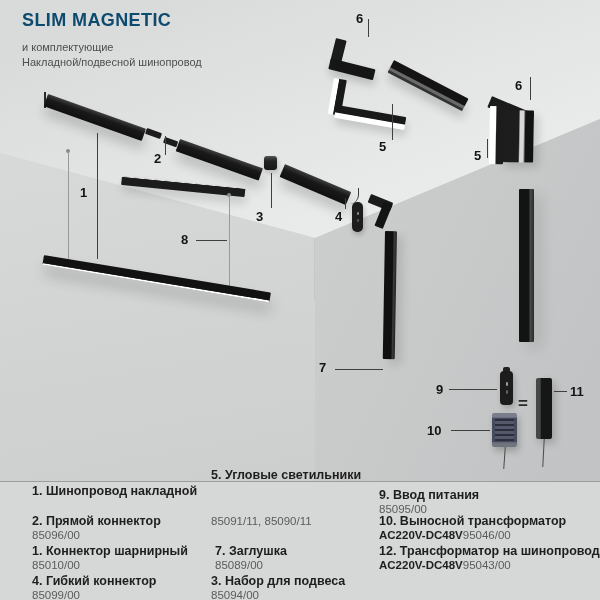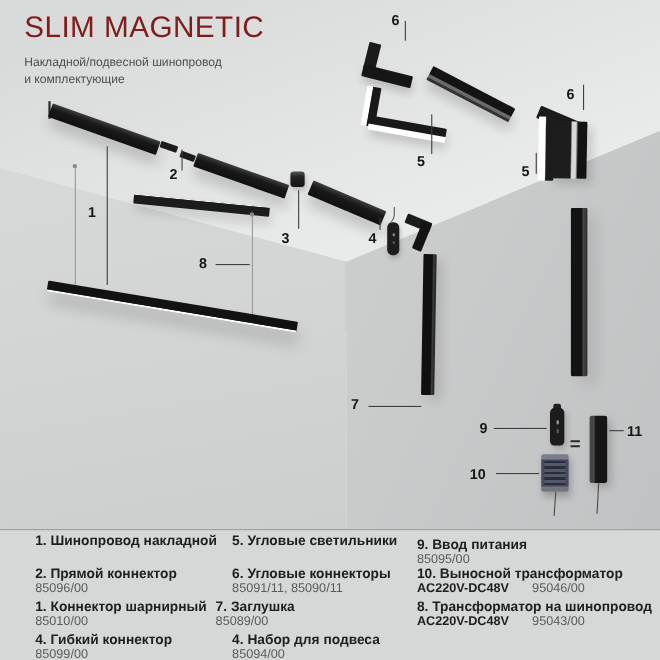--- a/index.html
+++ b/index.html
@@ -22,7 +22,7 @@
   .wire{position:absolute;background:#999;width:1px;}
   .wiredot{position:absolute;width:4px;height:4px;border-radius:50%;background:#8a8a8a;}
   .header{position:absolute;left:22px;top:10px;}
-  .title{font-size:27px;font-weight:400;letter-spacing:0.4px;color:#7f1d1d;}
+  .title{font-size:18px;font-weight:700;letter-spacing:0.4px;color:#0c4a6e;}
   .subtitle{margin-top:9px;font-size:11px;line-height:15px;color:#4e4e4e;}
   .legend-divider{position:absolute;left:0;top:481px;width:600px;height:1px;background:#9c9d9d;}
   .leg-item{position:absolute;white-space:nowrap;}

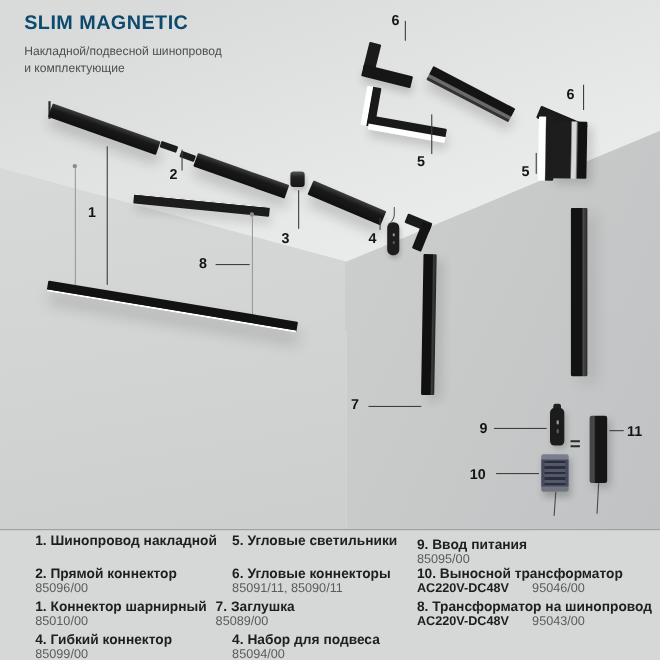--- a/index.html
+++ b/index.html
@@ -141,8 +141,8 @@
   <div class="header">
     <div class="title">SLIM MAGNETIC</div>
     <div class="subtitle">
+      <div>и комплектующие</div>
       <div>Накладной/подвесной шинопровод</div>
-      <div>и комплектующие</div>
     </div>
   </div>
 

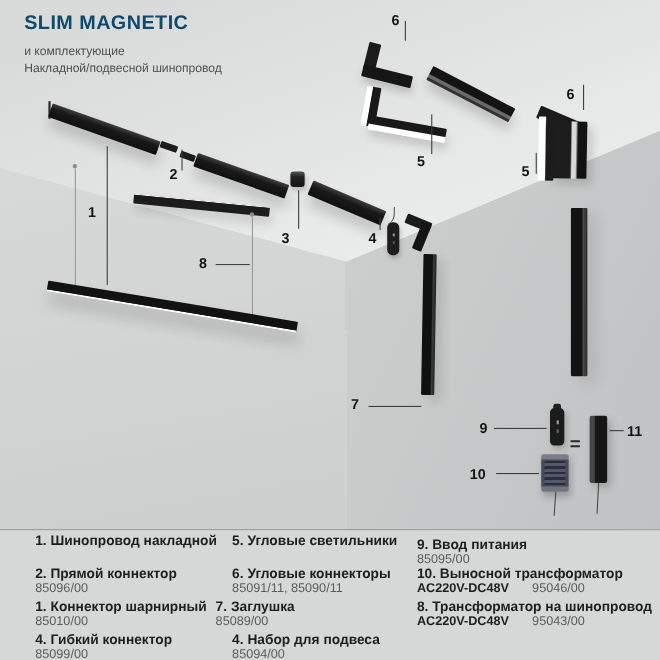--- a/index.html
+++ b/index.html
@@ -164,7 +164,7 @@
     <div class="leg-code">85099/00</div>
   </div>
 
-  <div class="leg-item" style="left:211px;top:484px;">
+  <div class="leg-item" style="left:211px;top:468px;">
     <div class="leg-title">5. Угловые светильники</div>
   </div>
   <div class="leg-item" style="left:211px;top:514px;">

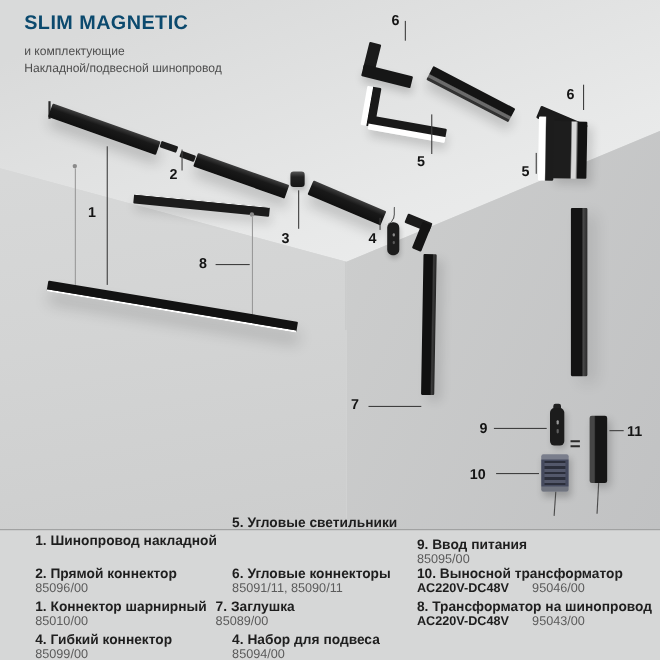--- a/index.html
+++ b/index.html
@@ -168,7 +168,6 @@
     <div class="leg-title">5. Угловые светильники</div>
   </div>
   <div class="leg-item" style="left:211px;top:514px;">
-    <div class="leg-title">6. Угловые коннекторы</div>
     <div class="leg-code">85091/11, 85090/11</div>
   </div>
   <div class="leg-item" style="left:196px;top:544px;">

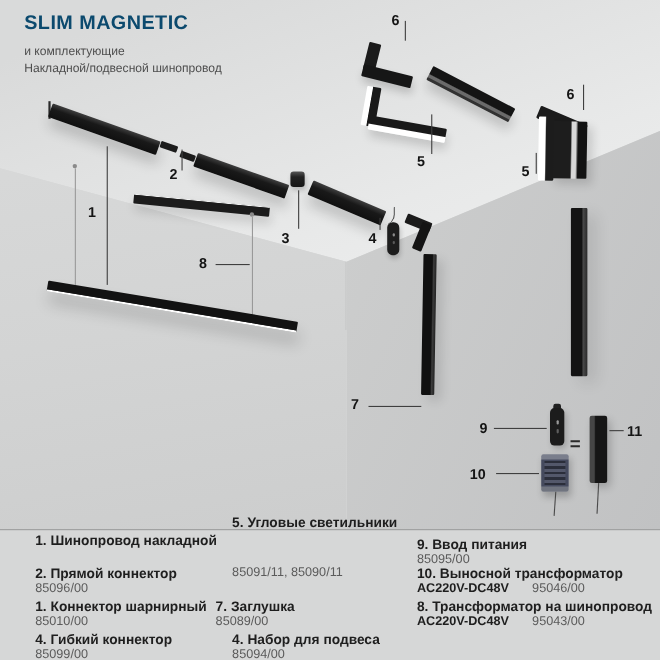--- a/index.html
+++ b/index.html
@@ -28,7 +28,7 @@
   .leg-item{position:absolute;white-space:nowrap;}
   .leg-title{font-size:12.5px;font-weight:700;color:#1e1e1e;line-height:14px;}
   .leg-code{font-size:11.5px;color:#5b5b5b;line-height:15px;}
-  .leg-bold{font-weight:700;color:#1e1e1e;margin-right:21px;}
+  .leg-bold{font-weight:700;color:#1e1e1e;margin-right:0;}
   .leg-bold:empty{margin-right:0;}
   .eq{position:absolute;font-weight:bold;font-size:17px;color:#2a2a2a;}
   .devdot{position:absolute;border-radius:1px;}

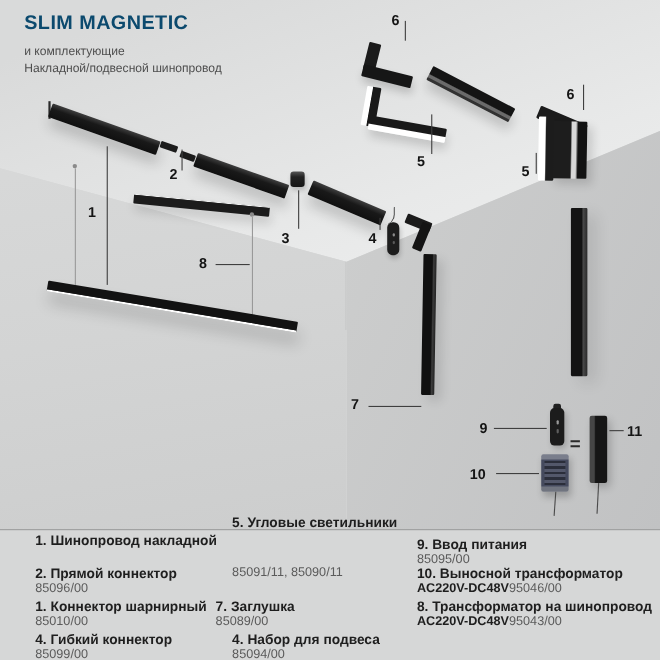--- a/index.html
+++ b/index.html
@@ -170,7 +170,7 @@
   <div class="leg-item" style="left:211px;top:514px;">
     <div class="leg-code">85091/11, 85090/11</div>
   </div>
-  <div class="leg-item" style="left:196px;top:544px;">
+  <div class="leg-item" style="left:215px;top:544px;">
     <div class="leg-title">7. Заглушка</div>
     <div class="leg-code">85089/00</div>
   </div>

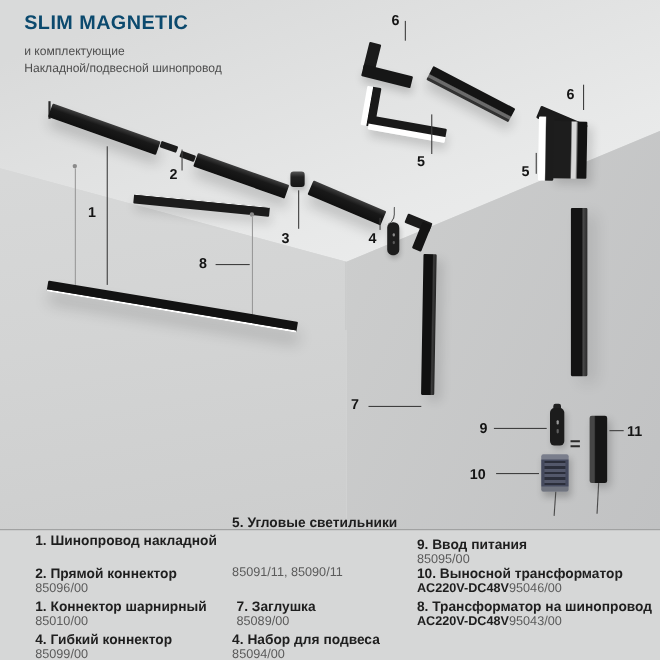--- a/index.html
+++ b/index.html
@@ -188,7 +188,7 @@
     <div class="leg-code"><span class="leg-bold">AC220V-DC48V</span><span>95046/00</span></div>
   </div>
   <div class="leg-item" style="left:379px;top:544px;">
-    <div class="leg-title">8. Трансформатор на шинопровод</div>
+    <div class="leg-title">12. Трансформатор на шинопровод</div>
     <div class="leg-code"><span class="leg-bold">AC220V-DC48V</span><span>95043/00</span></div>
   </div>
 

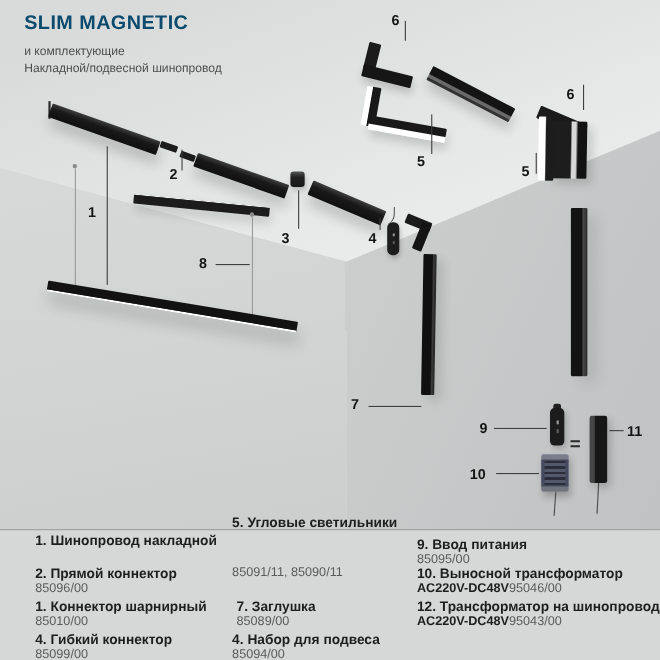--- a/index.html
+++ b/index.html
@@ -175,7 +175,7 @@
     <div class="leg-code">85089/00</div>
   </div>
   <div class="leg-item" style="left:211px;top:574px;">
-    <div class="leg-title">4. Набор для подвеса</div>
+    <div class="leg-title">3. Набор для подвеса</div>
     <div class="leg-code">85094/00</div>
   </div>
 

